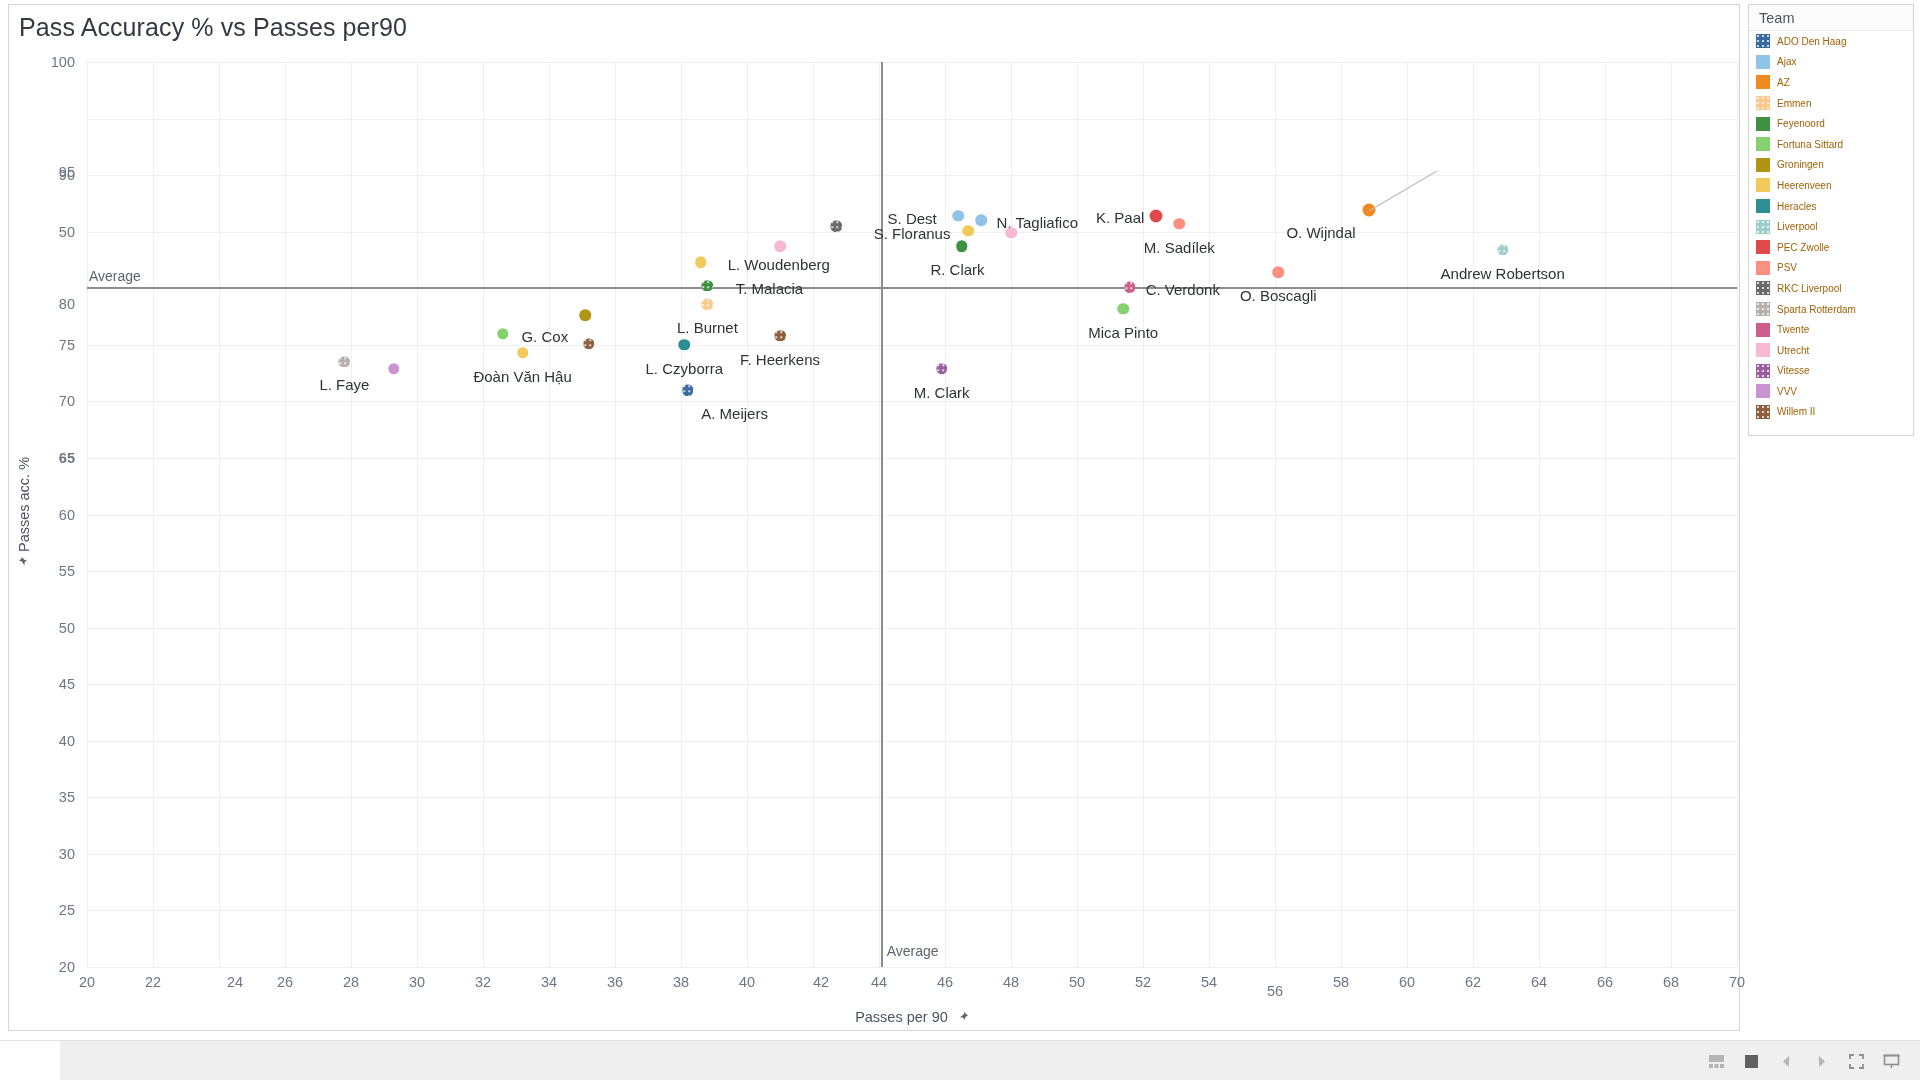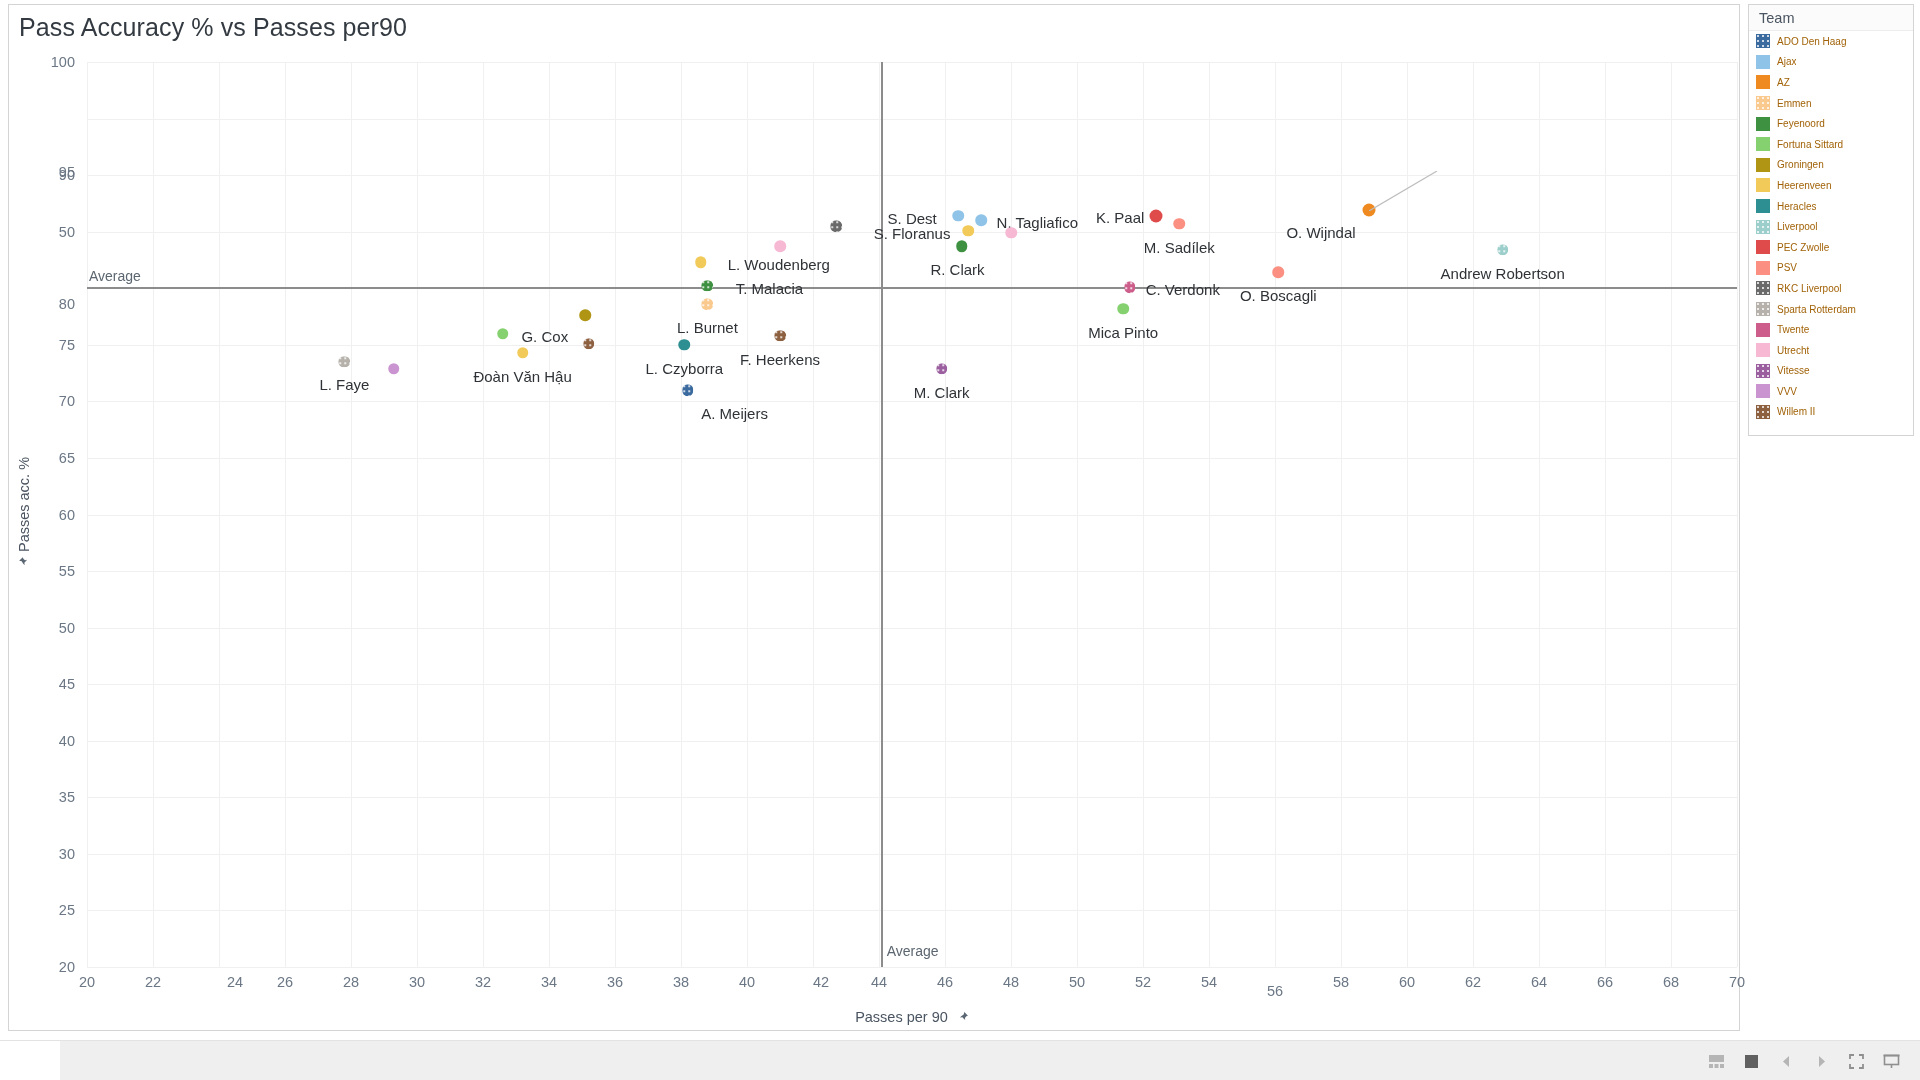--- a/index.html
+++ b/index.html
@@ -211,7 +211,7 @@
             <div class="ytick" style="top: 565.625px;">50</div>
             <div class="ytick" style="top: 509.062px;">55</div>
             <div class="ytick" style="top: 452.5px;">60</div>
-            <div class="ytick" style="top: 395.938px;">65</div>
+            <div class="ytick" style="top: 395.938px; font-weight: bold;">65</div>
             <div class="ytick" style="top: 339.375px;">70</div>
             <div class="ytick" style="top: 282.812px;">75</div>
             <div class="ytick" style="top: 226.25px; margin-top: 16px;">80</div>

